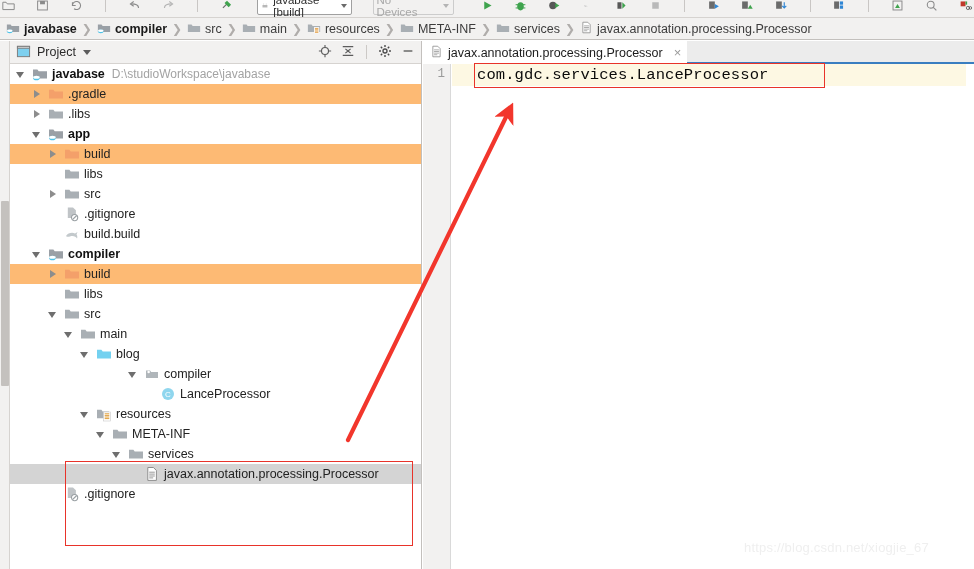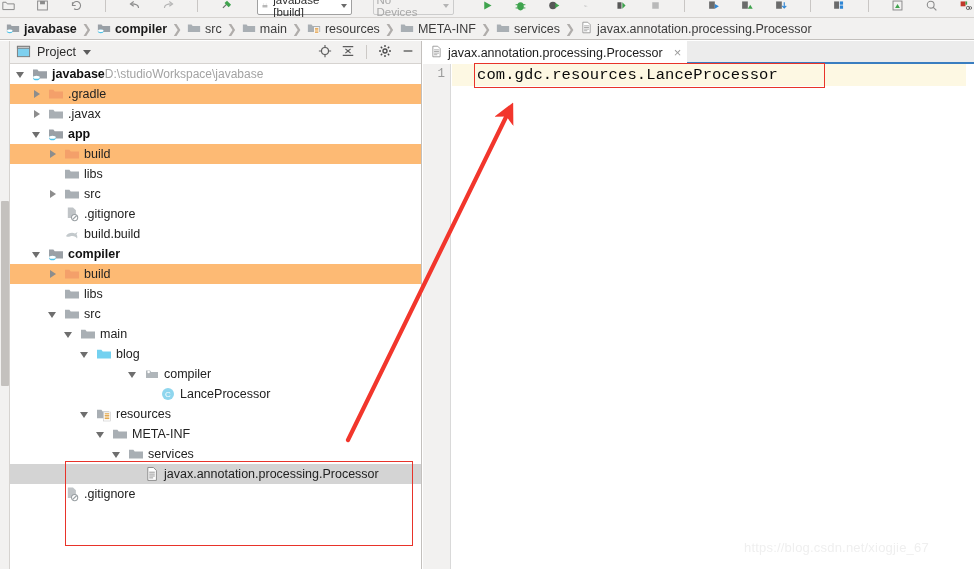--- a/index.html
+++ b/index.html
@@ -91,7 +91,7 @@
   .ic { flex:0 0 16px; width:16px; height:16px; margin-right:4px; display:inline-block; position:relative;}
   .lbl { font-size:12.5px; }
   .row.bold .lbl { font-weight:bold; color:#111; }
-  .path { color:#a3a3a3; font-size:12px; }
+  .path { color:#a3a3a3; font-size:12px; margin-left:7px; }
 
   
   .editor { position:absolute; left:423px; top:41px; width:551px; height:528px; background:#ffffff; }

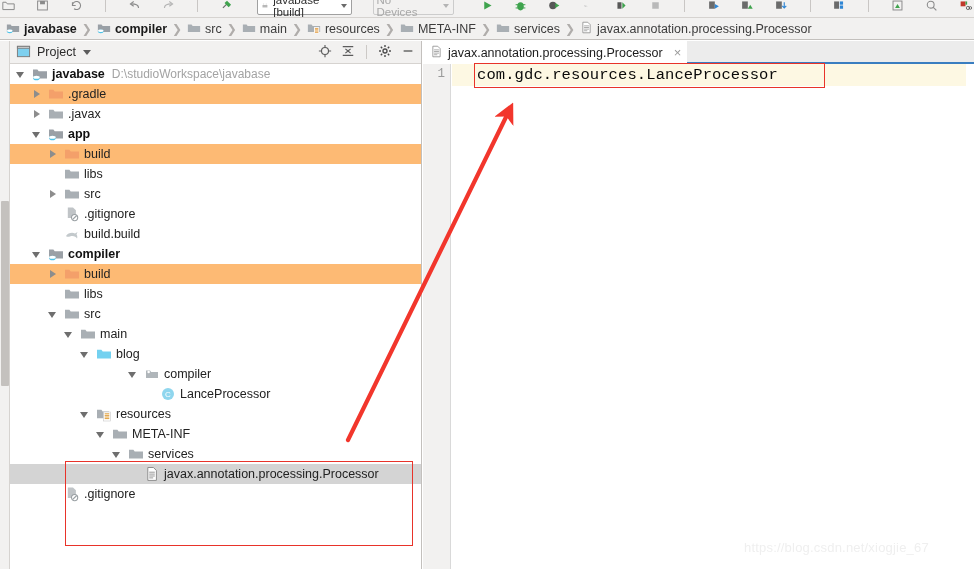--- a/index.html
+++ b/index.html
@@ -622,7 +622,7 @@
       <div class="gutter">
         <span class="ln">1</span>
       </div>
-      <div class="code">com.gdc.resources.LanceProcessor</div>
+      <div class="code">com.gdc.services.LanceProcessor</div>
       <div class="codebox" style="border-color: rgb(232, 51, 42);"></div>
       <div class="ed-scroll-r"></div>
     </div>

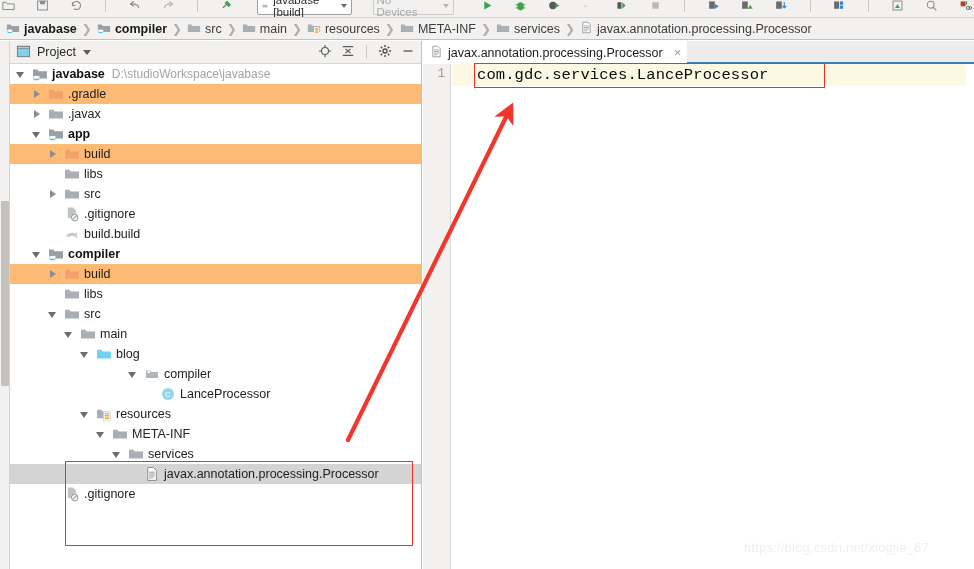--- a/index.html
+++ b/index.html
@@ -415,7 +415,7 @@
           <span class="ic"><svg width="16" height="16" viewBox="0 0 16 16">
               <path d="M1 12.5V3.8h4.4l1.3 1.7H15V12.5z" fill="#a9afb4"></path>
             </svg></span>
-          <span class="lbl">.javax</span>
+          <span class="lbl">.libs</span>
         </div>
         <div class="row bold">
           <span style="flex: 0 0 22px; height: 1px;"></span>

